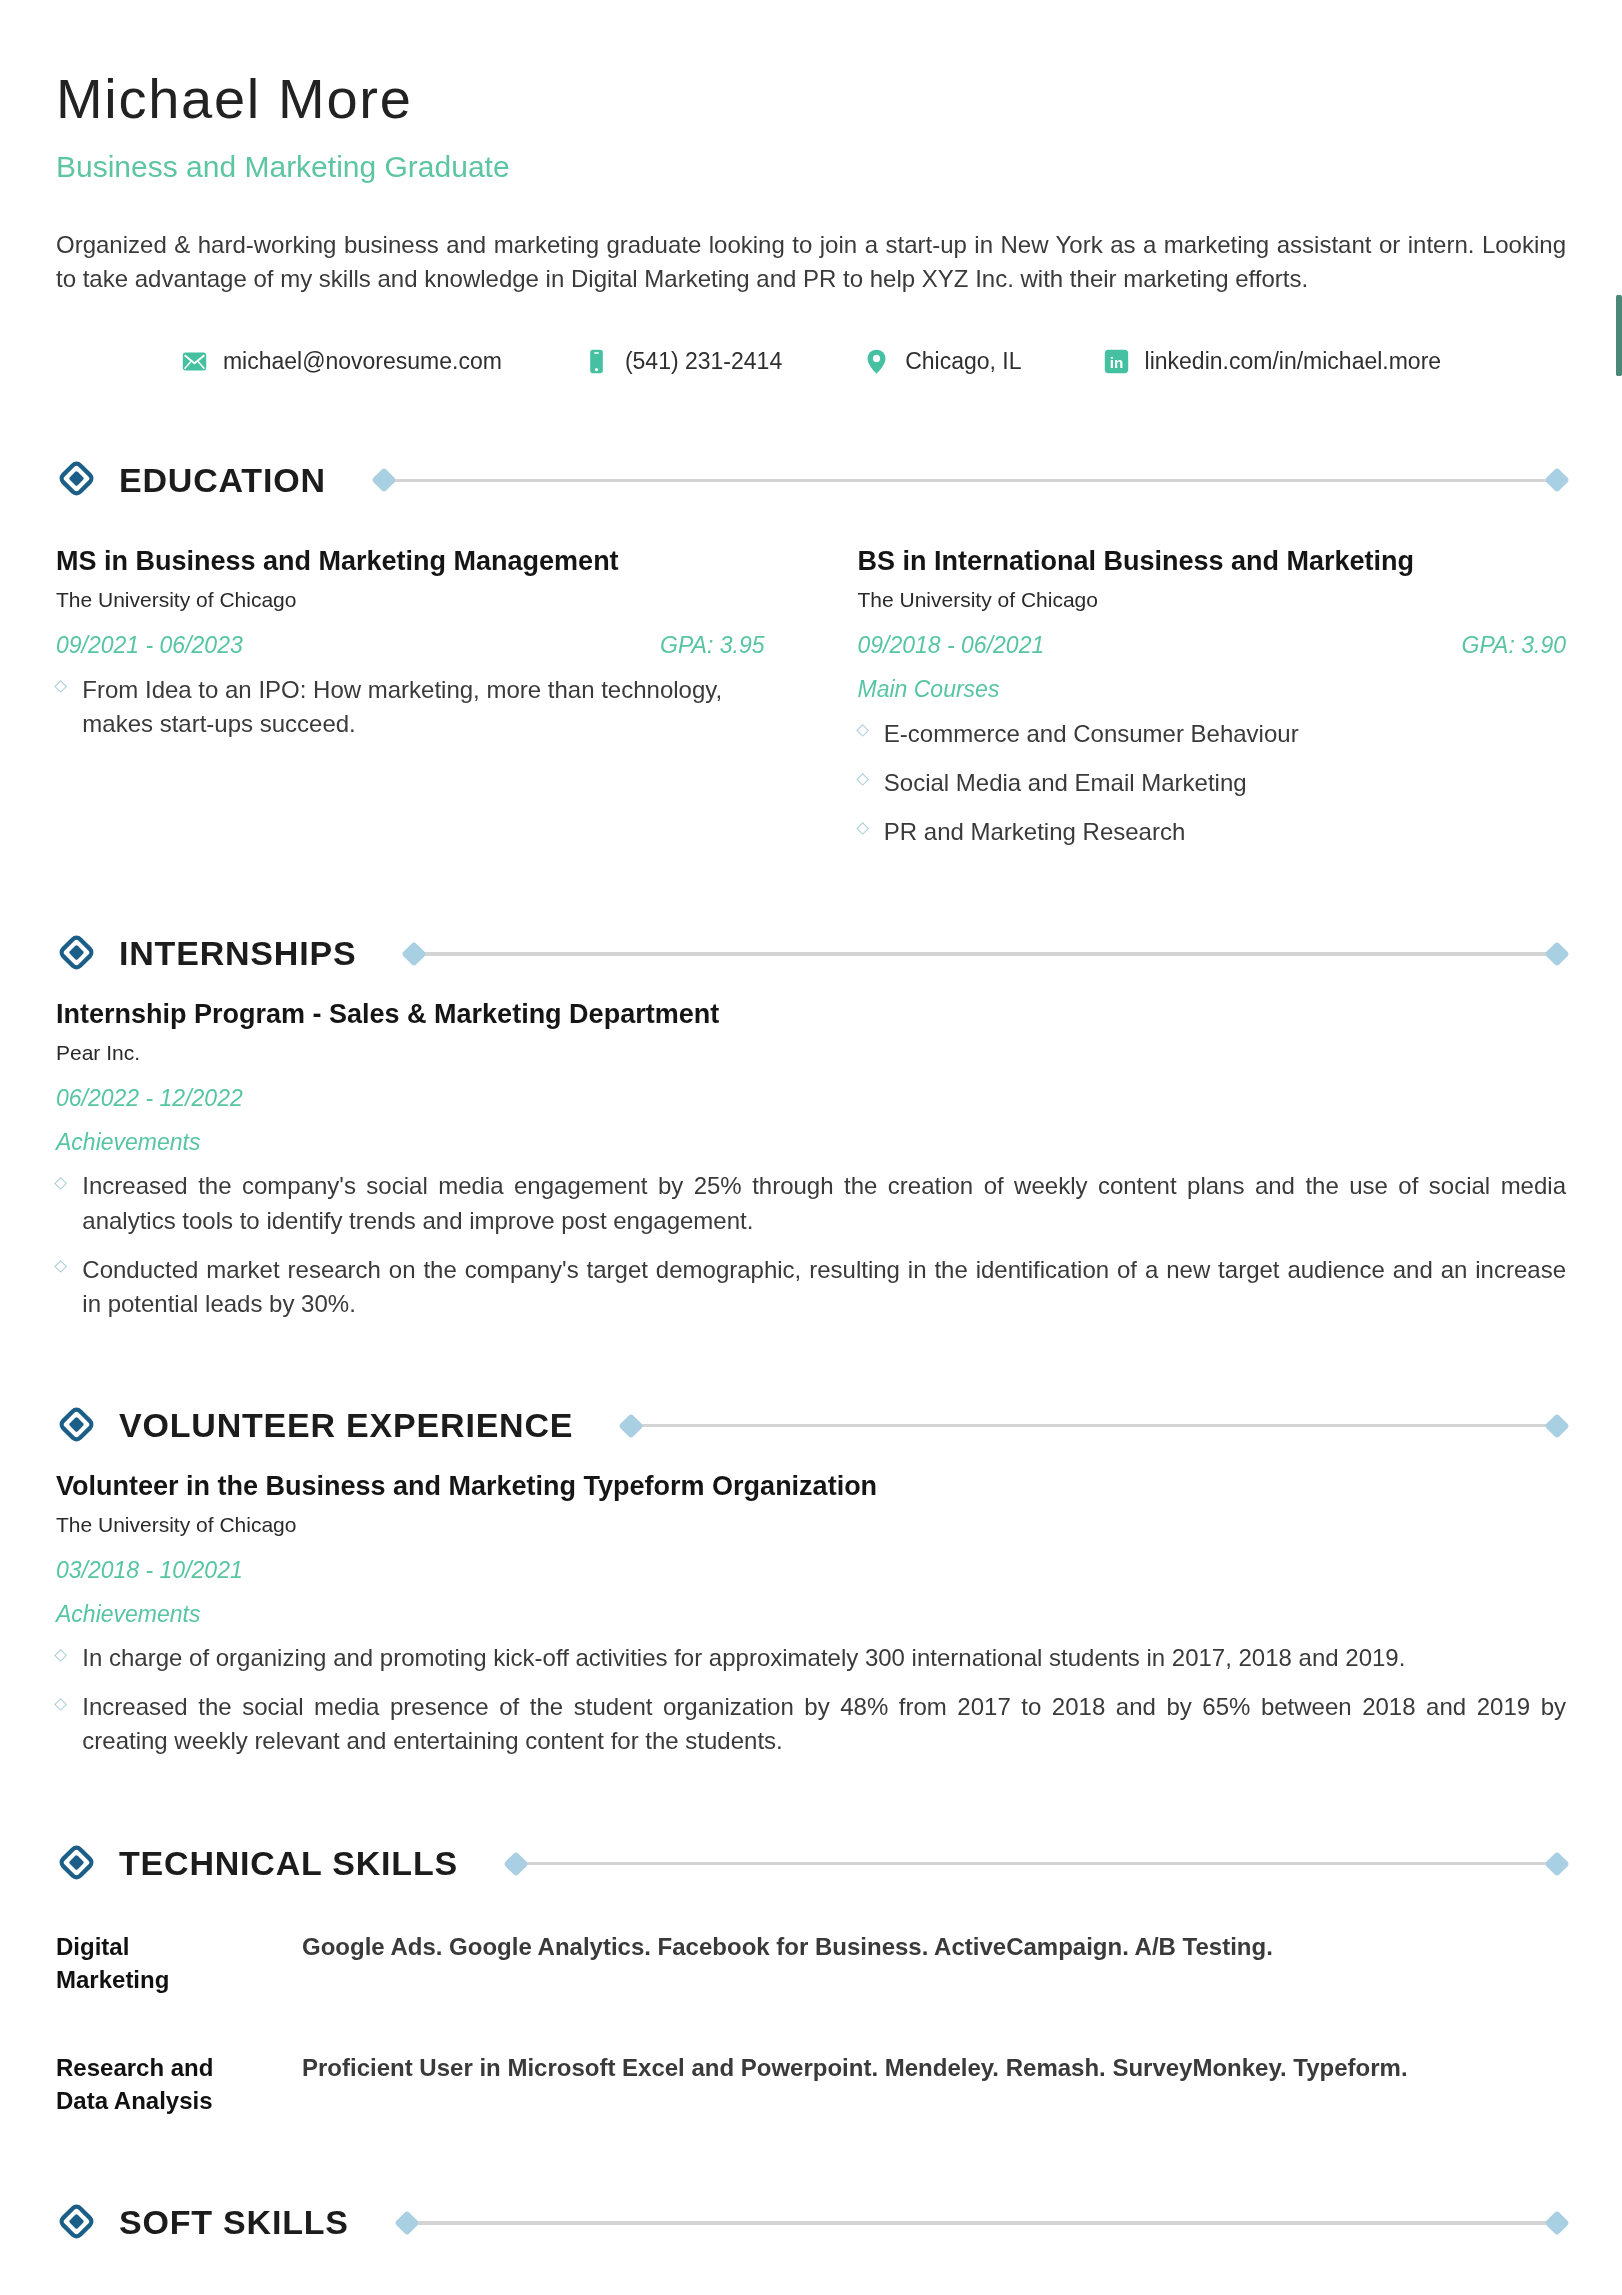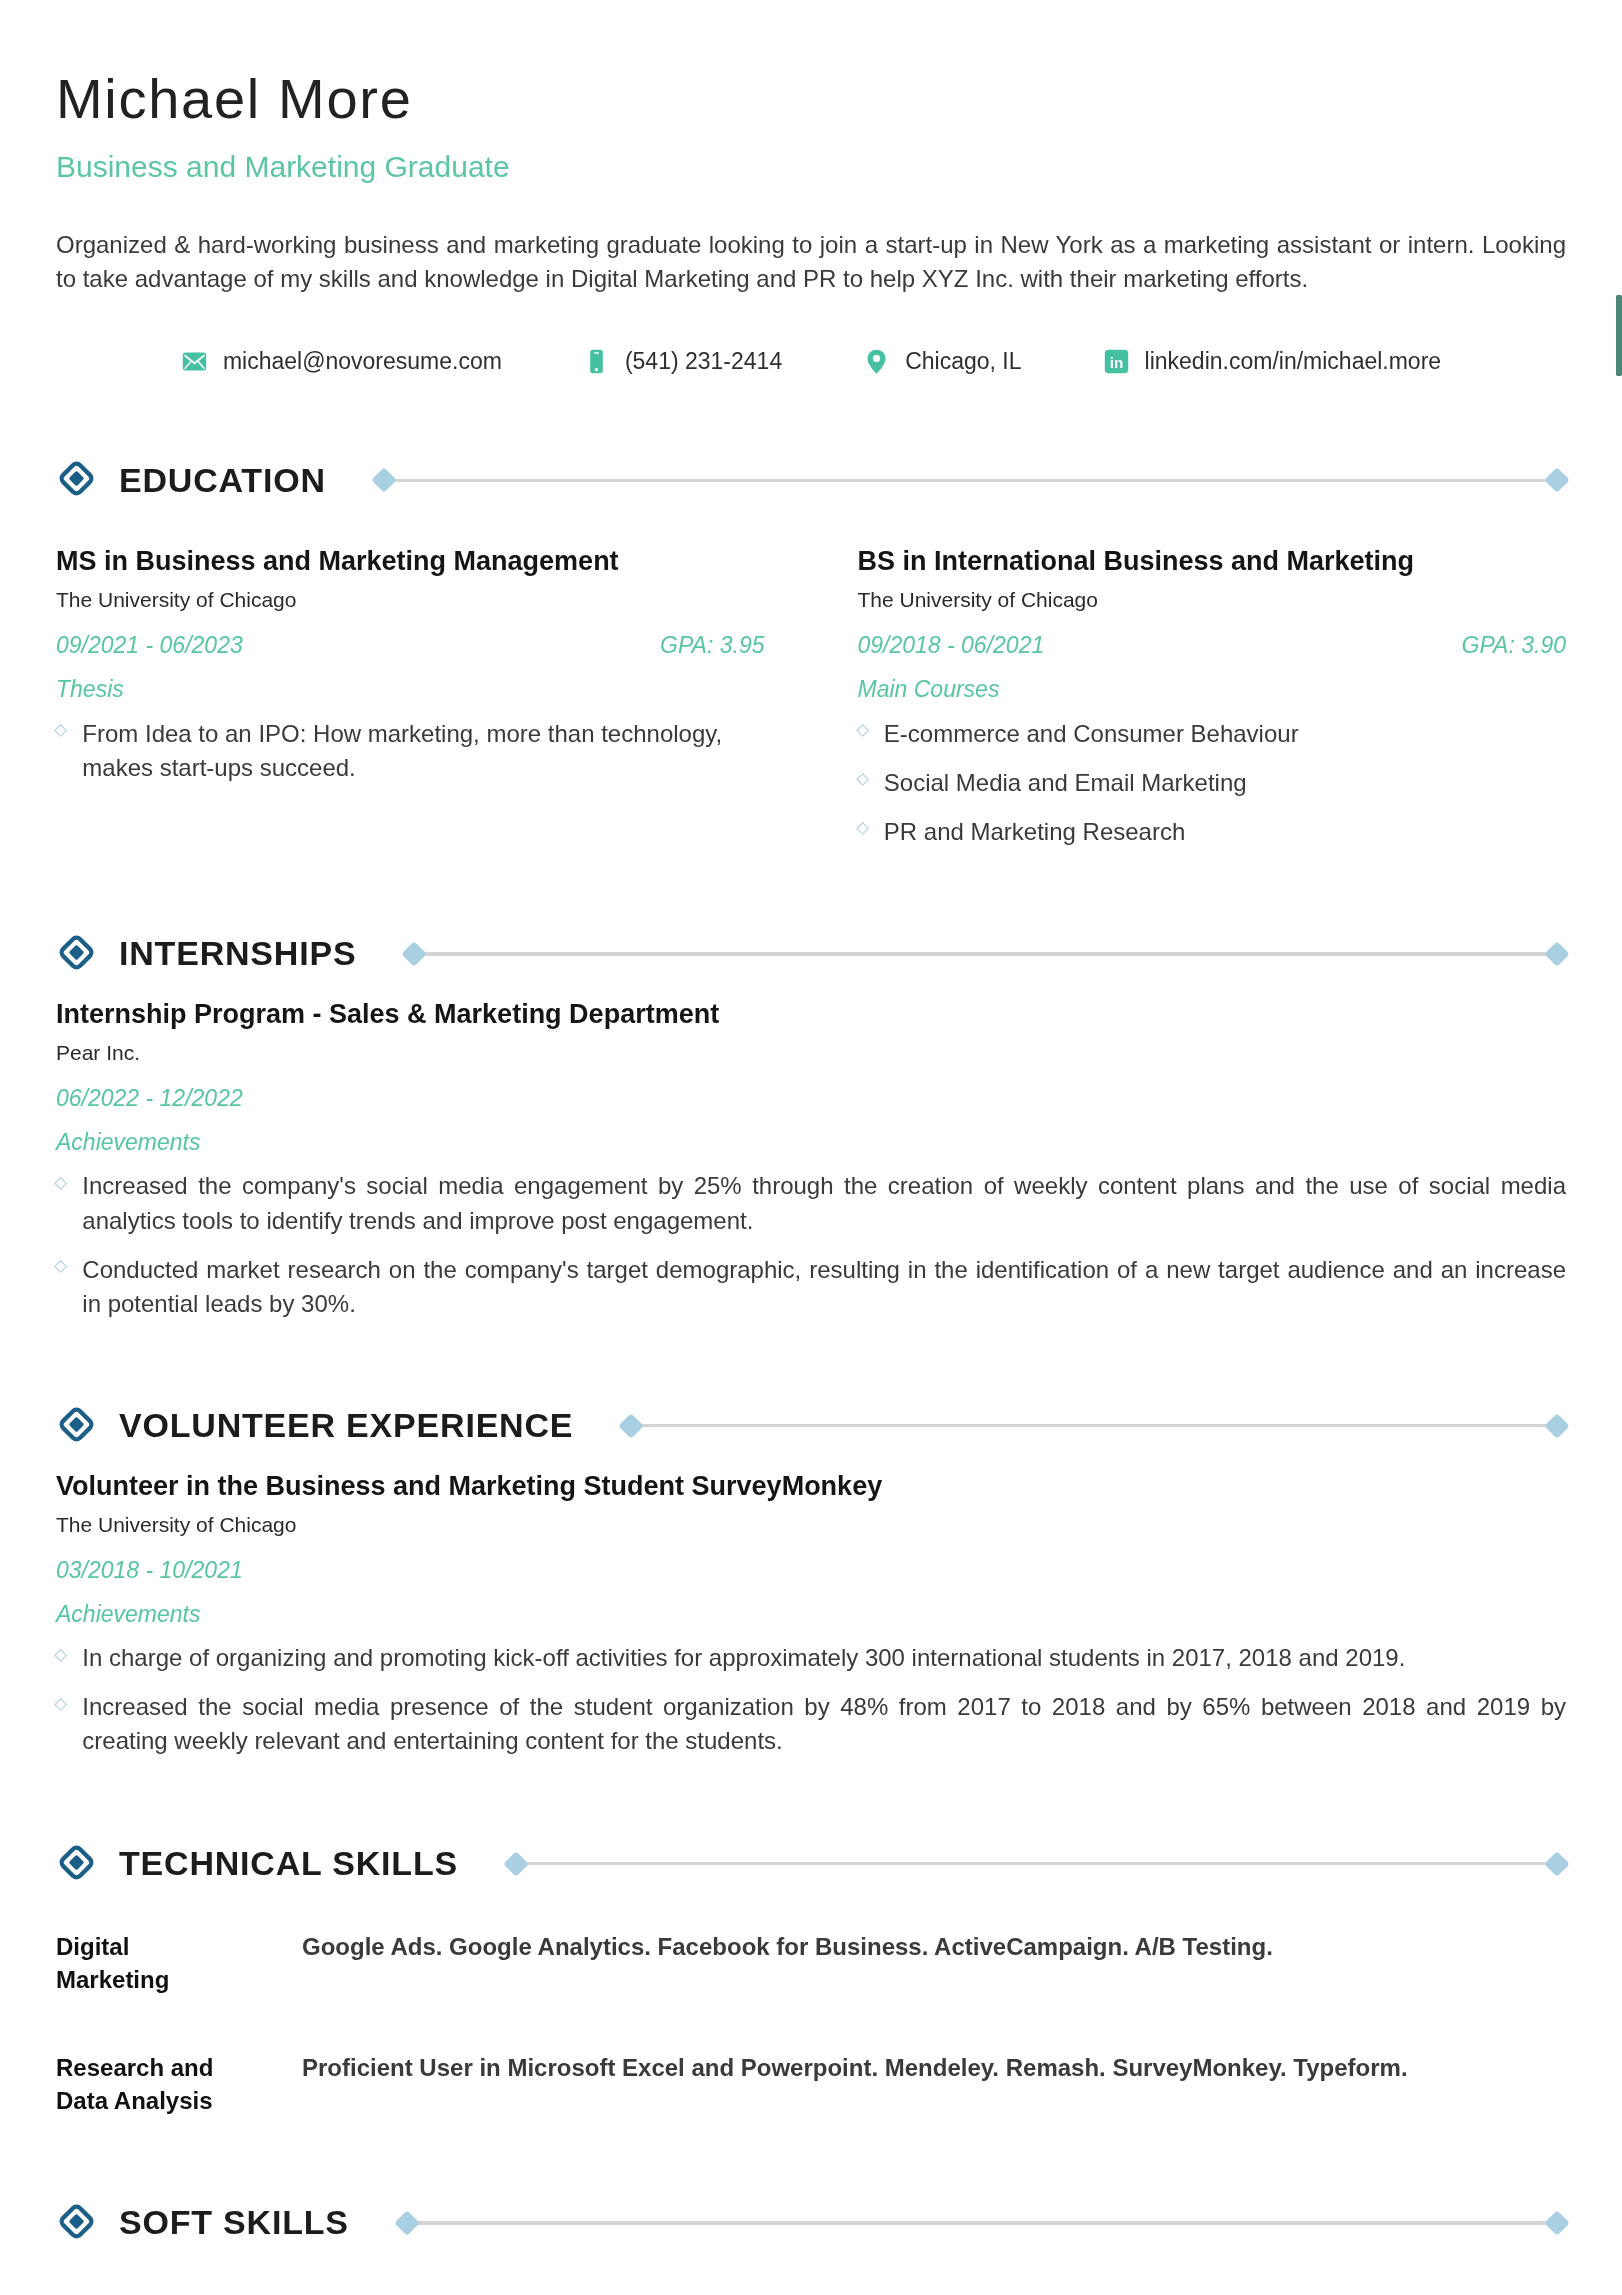--- a/index.html
+++ b/index.html
@@ -152,7 +152,6 @@
           <span>09/2021 - 06/2023</span>
           <span>GPA: 3.95</span>
         </div>
-        <div class="entry-sub">Thesis</div>
         <div class="bullets">
           <div class="bullet">
             <span class="bmk"></span>

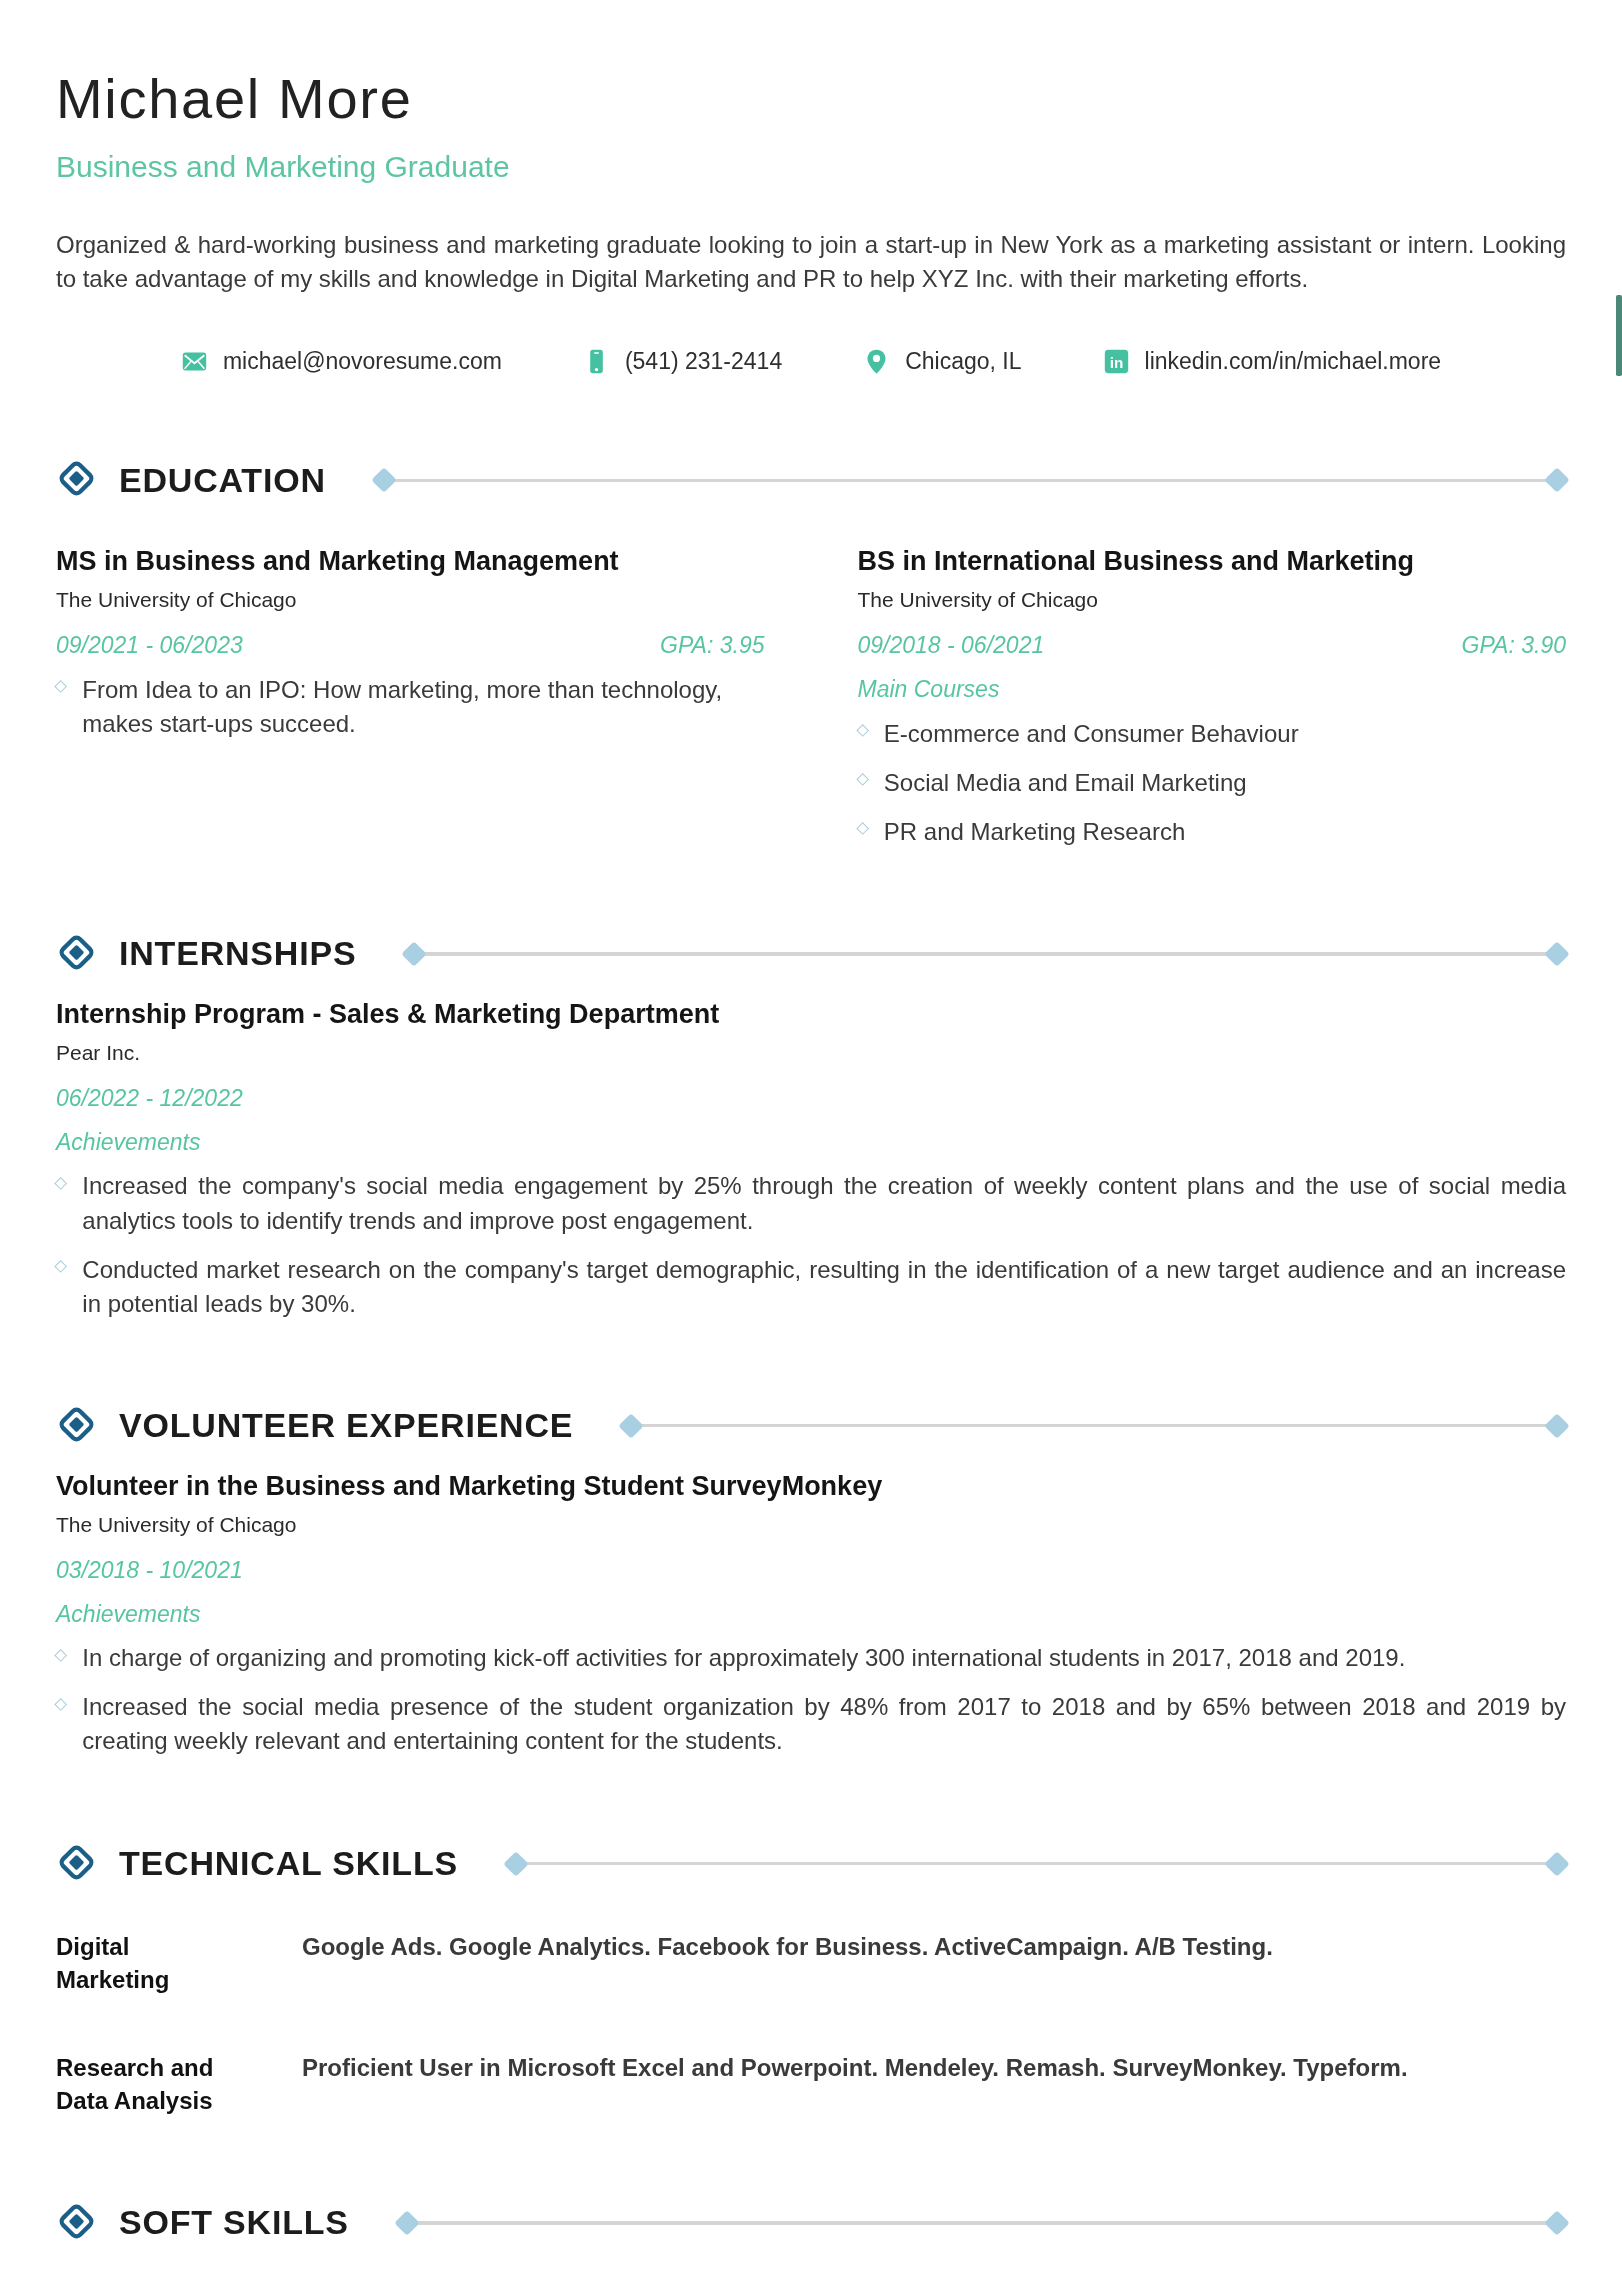--- a/index.html
+++ b/index.html
@@ -236,7 +236,7 @@
       </div>
     </div>
     <div class="block wide">
-      <h4 class="entry-title">Volunteer in the Business and Marketing Student SurveyMonkey</h4>
+      <h4 class="entry-title">Volunteer in the Business and Marketing Typeform Organization</h4>
       <div class="entry-org">The University of Chicago</div>
       <div class="entry-meta">
         <span>03/2018 - 10/2021</span>

